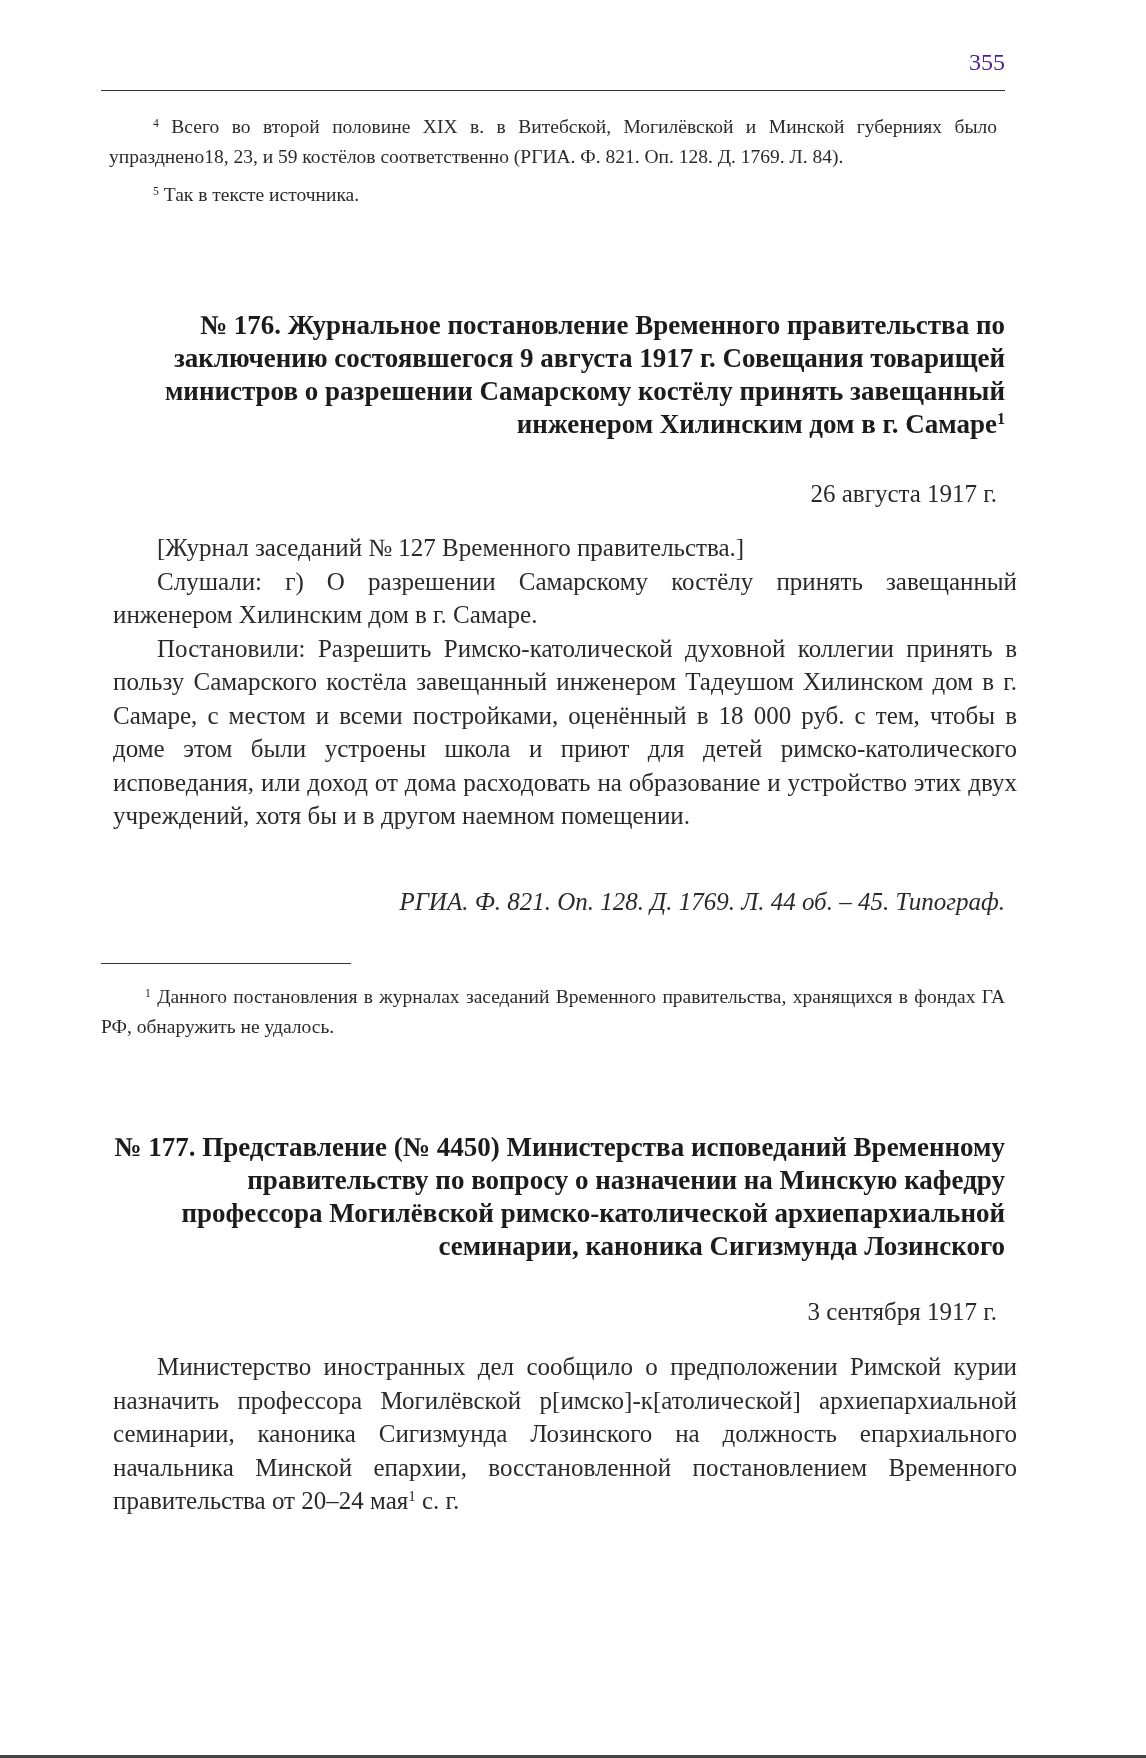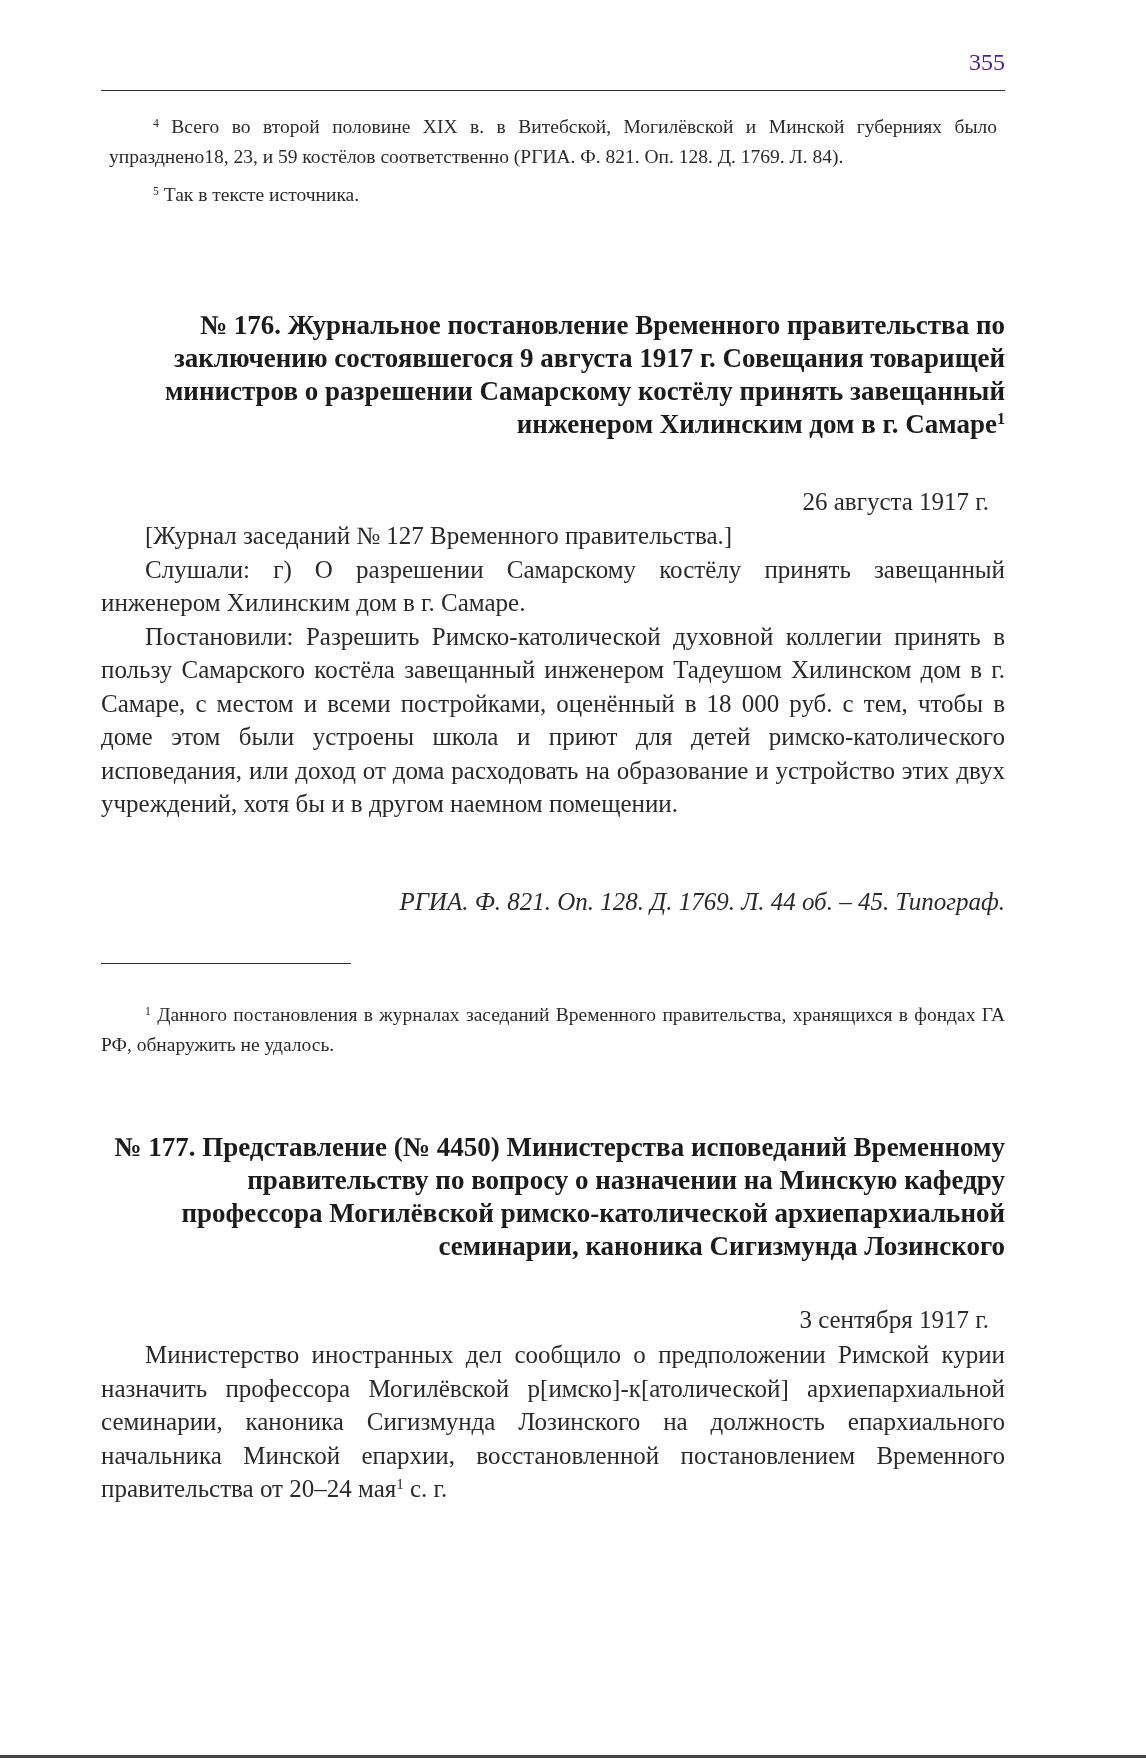--- a/index.html
+++ b/index.html
@@ -24,7 +24,7 @@
       font-weight: bold; font-size: 27px; line-height: 33px; color: #1c1c1c;
       margin: 0; text-align: right;
     }
-    .doc-date { text-align: right; font-size: 25px; line-height: 30px; margin: 16px; }
+    .doc-date { text-align: right; font-size: 25px; line-height: 30px; margin: 8px; }
     .body-text { font-size: 25px; line-height: 33.5px; text-align: justify; margin: 0; }
     .body-text p { margin: 0; text-indent: 44px; }
     .source { font-style: italic; font-size: 25px; line-height: 30px; margin: 0; padding-left: 44px; text-align: right; }

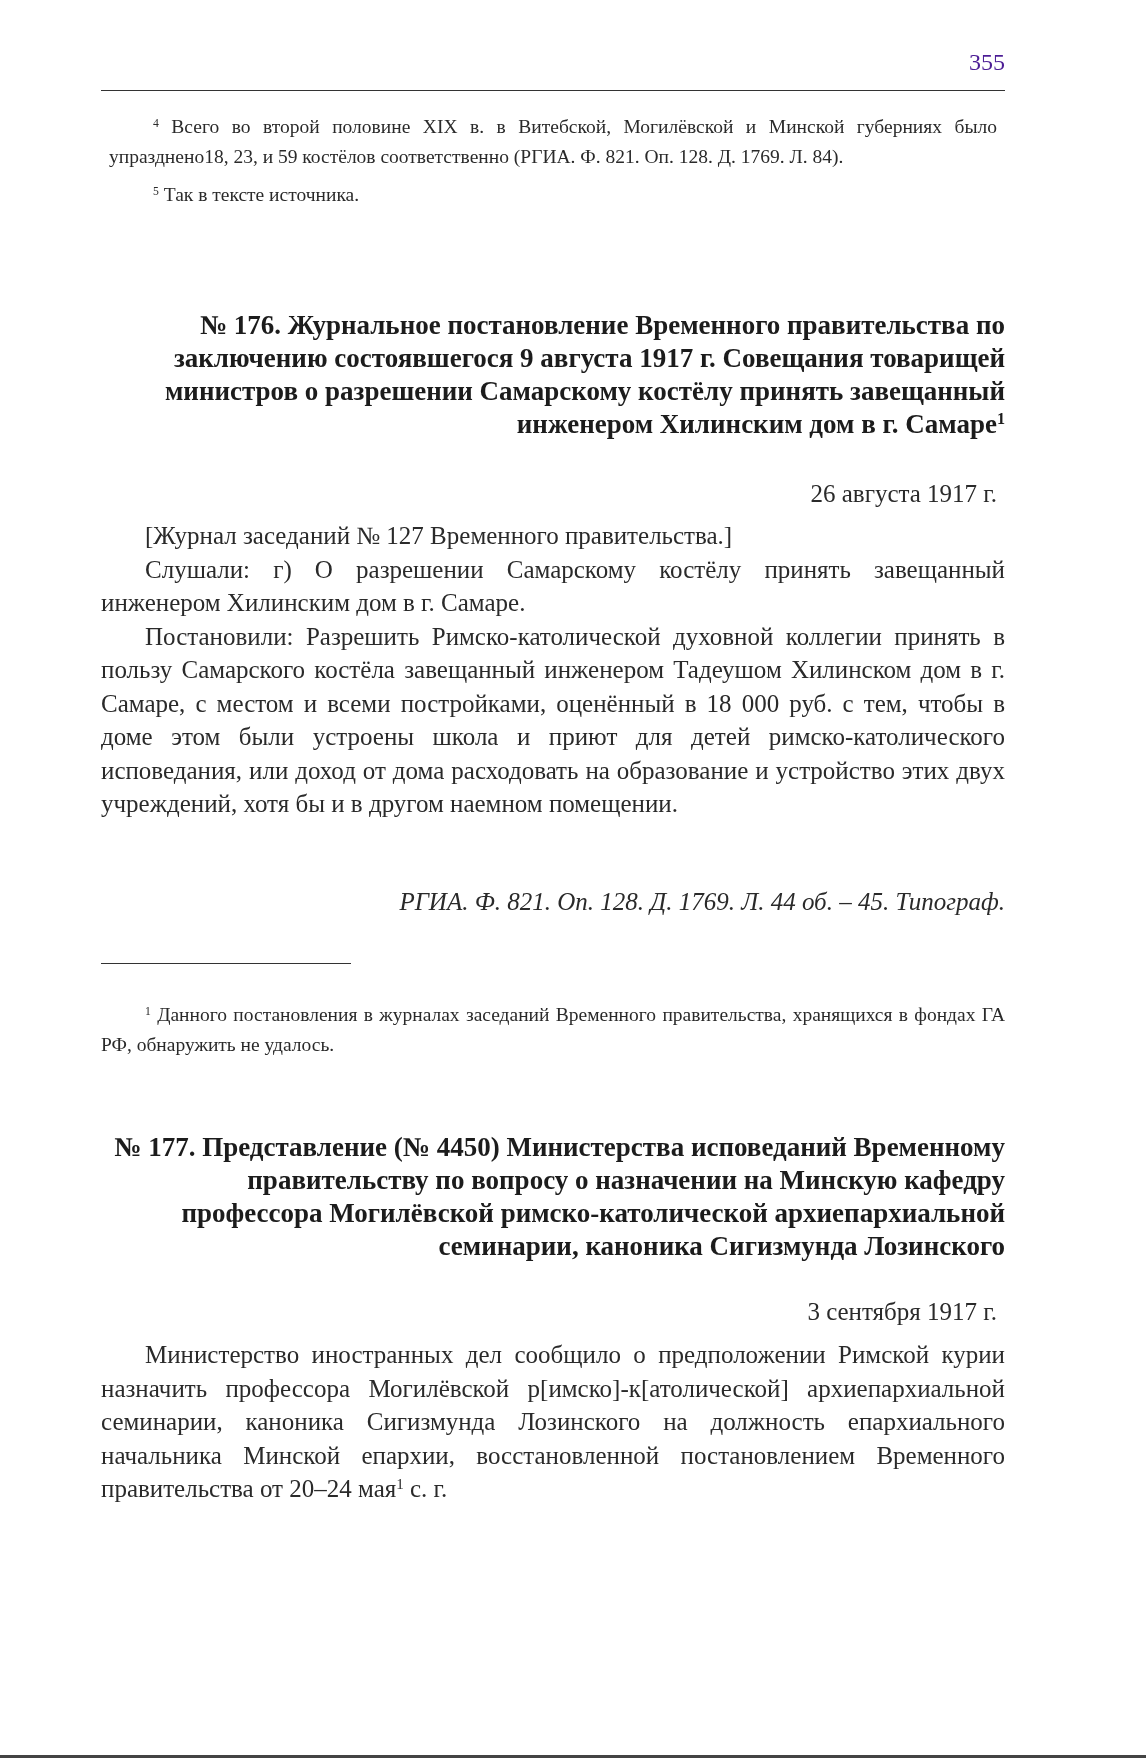--- a/index.html
+++ b/index.html
@@ -25,7 +25,7 @@
       margin: 0; text-align: right;
     }
     .doc-date { text-align: right; font-size: 25px; line-height: 30px; margin: 8px; }
-    .body-text { font-size: 25px; line-height: 33.5px; text-align: justify; margin: 0; }
+    .body-text { font-size: 25px; line-height: 33.5px; text-align: justify; margin: 12px; }
     .body-text p { margin: 0; text-indent: 44px; }
     .source { font-style: italic; font-size: 25px; line-height: 30px; margin: 0; padding-left: 44px; text-align: right; }
     .fn-rule { width: 250px; height: 0; border-top: 1.5px solid #333; }

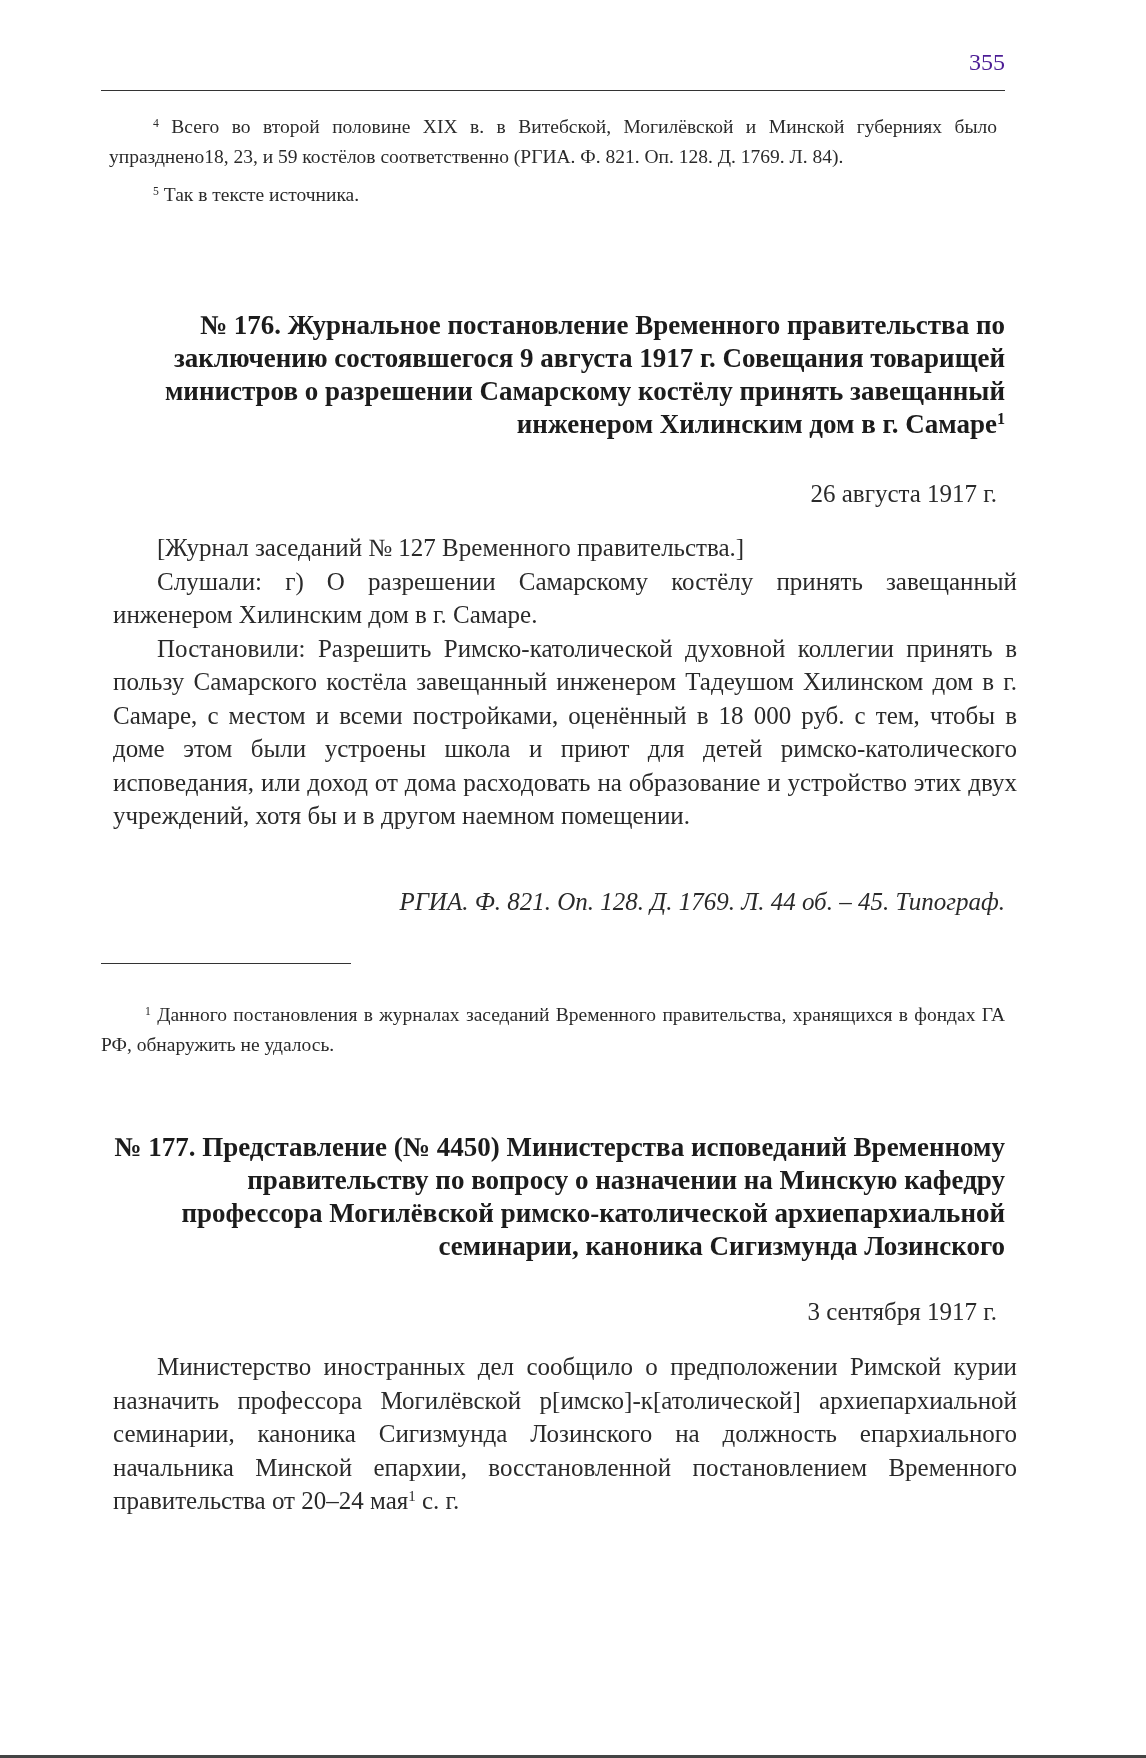--- a/index.html
+++ b/index.html
@@ -67,7 +67,7 @@
 
   <div class="abs" style="top: 963px;">
     <div class="fn-rule"></div>
-    <div class="fn" style="margin-top: 36px;">
+    <div class="fn" style="margin-top: 18px;">
       <p><sup>1</sup><span> Данного постановления в журналах заседаний Временного правительства, хранящихся в фондах ГА РФ, обнаружить не удалось.</span></p>
     </div>
   </div>

